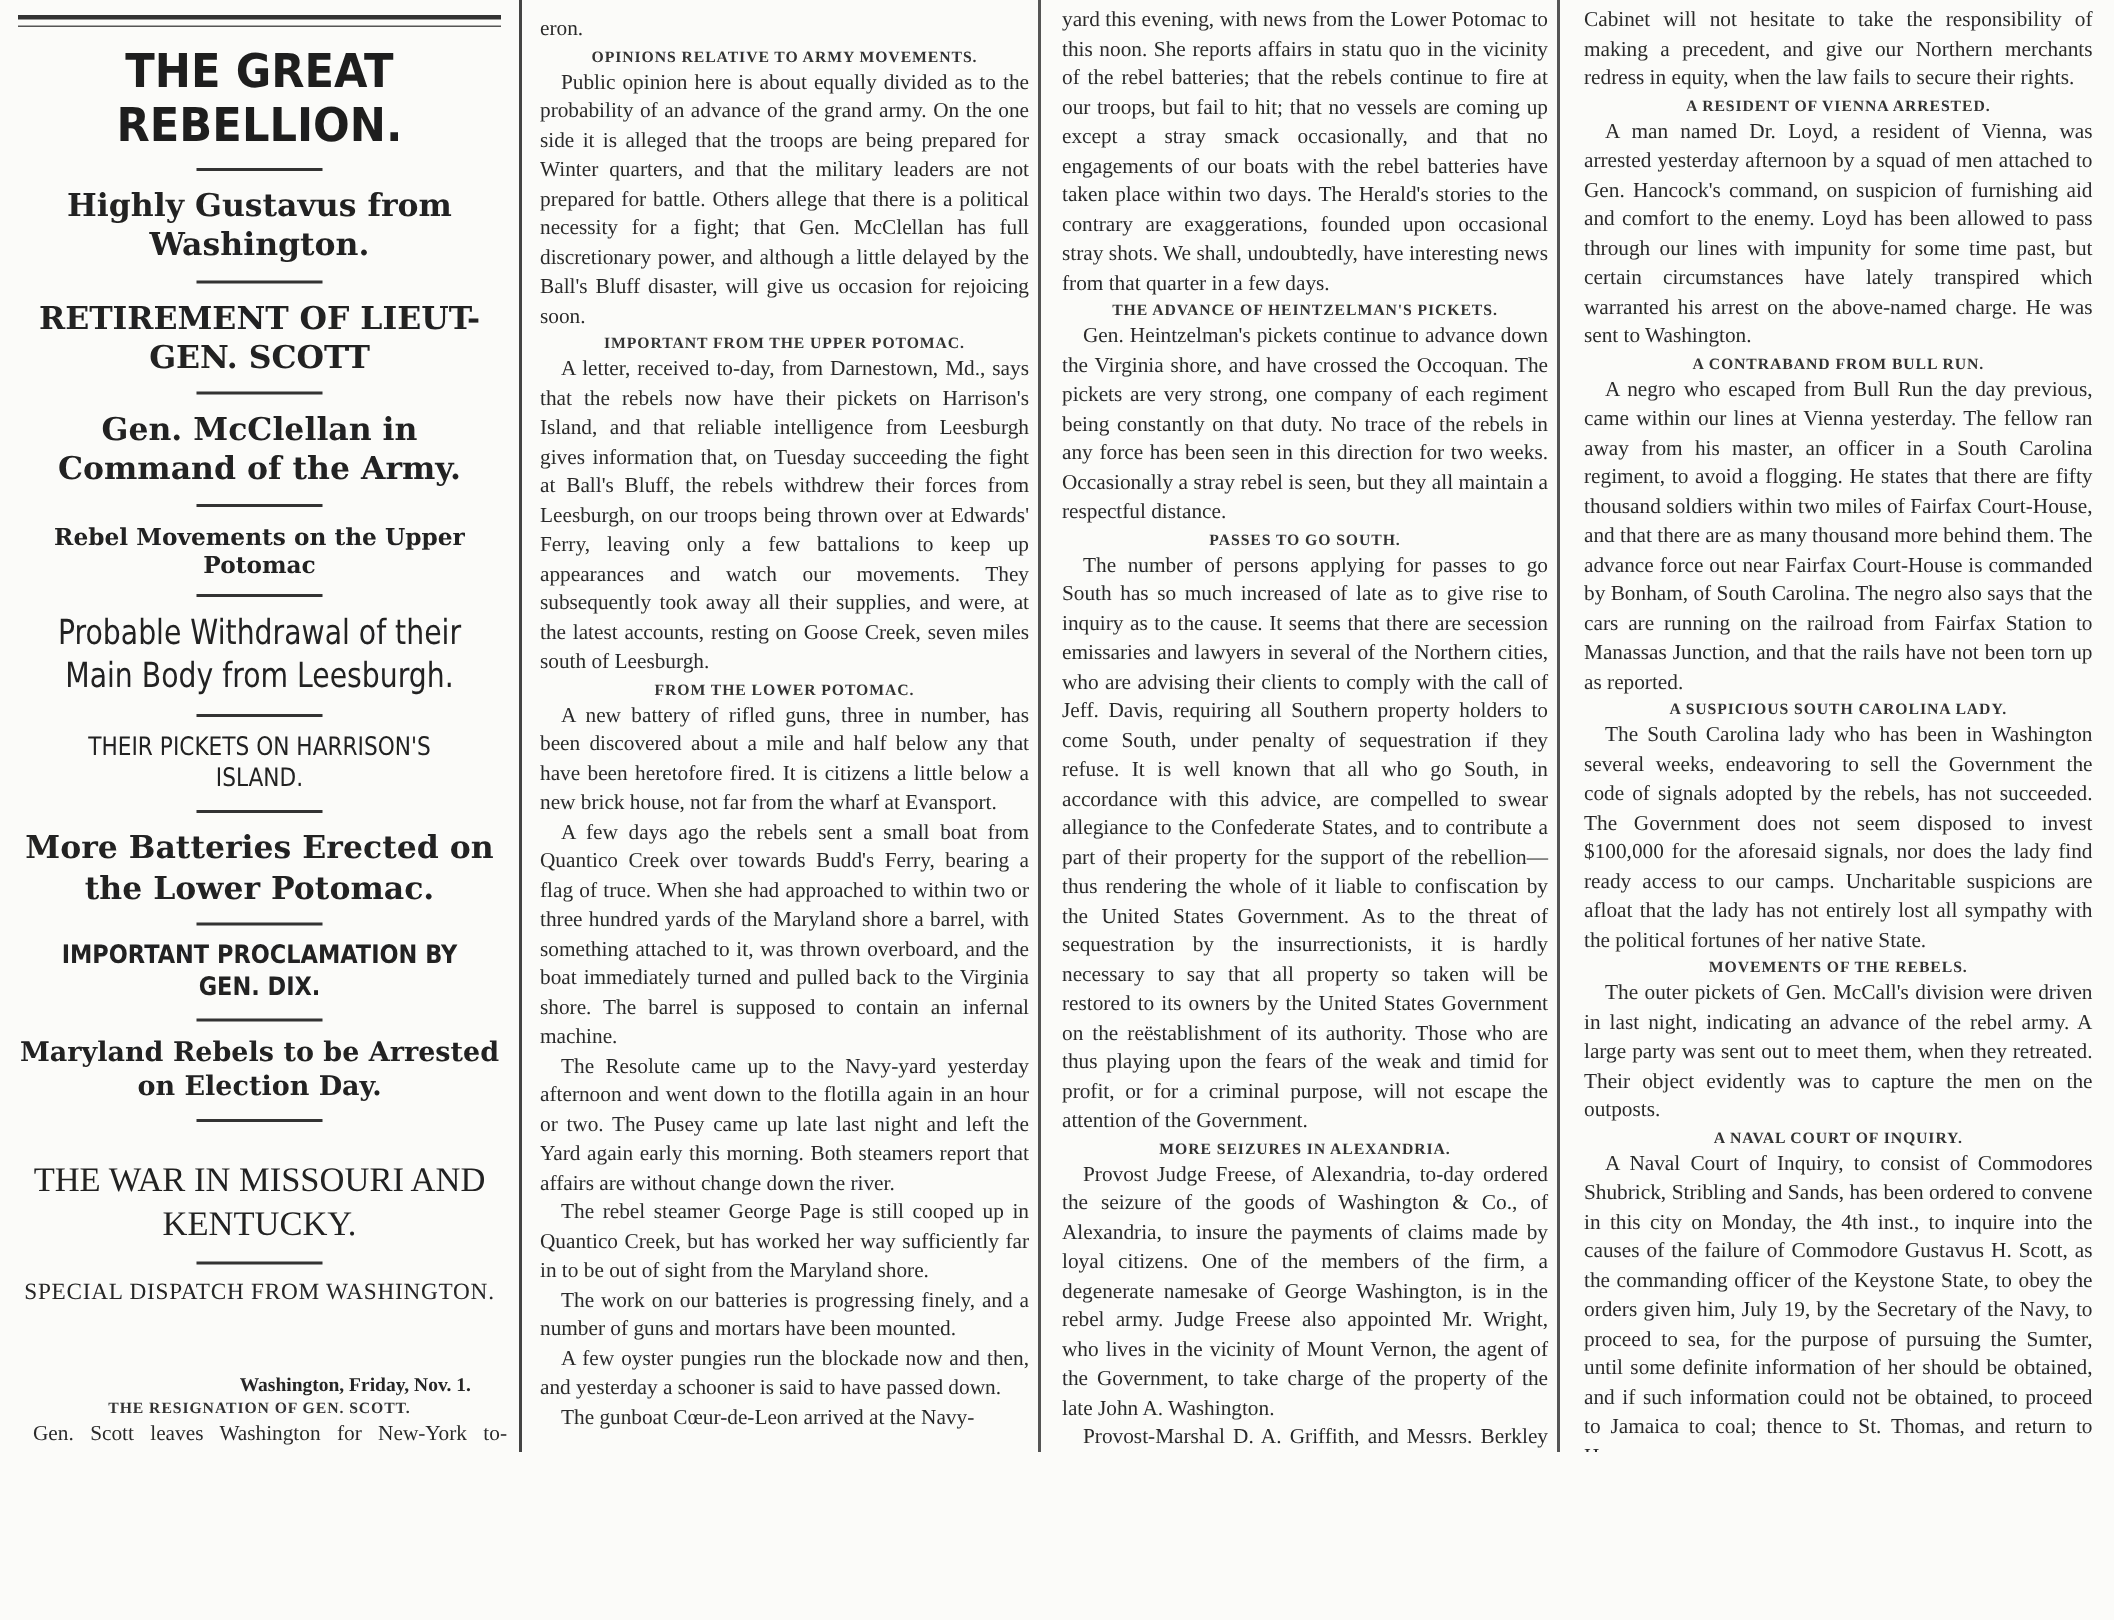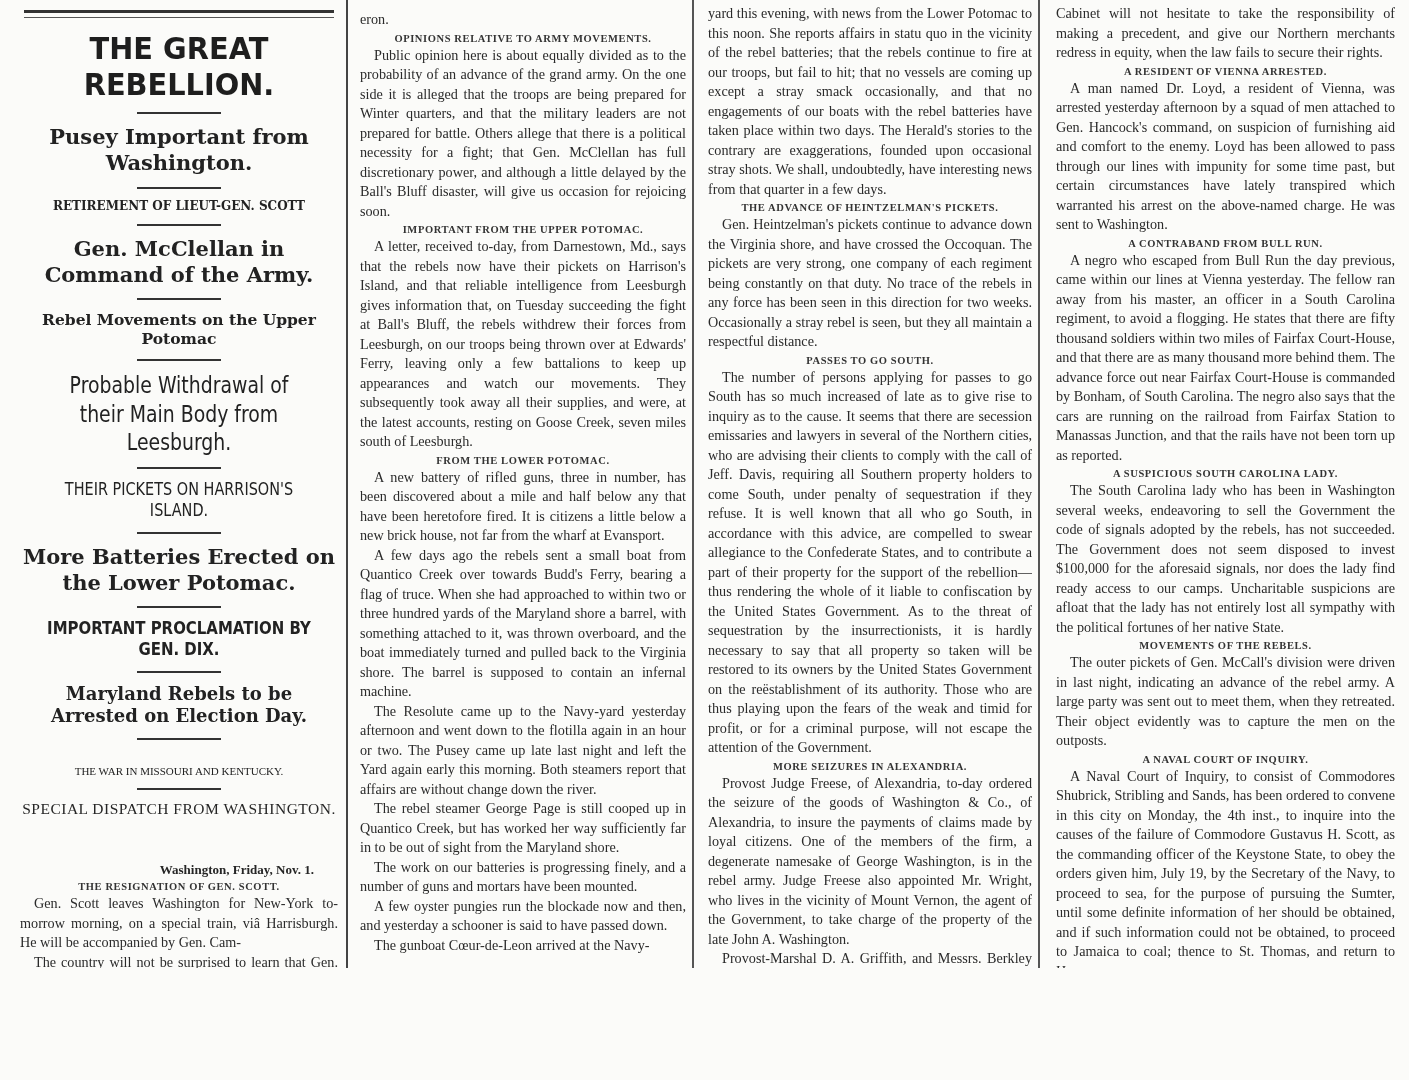--- a/index.html
+++ b/index.html
@@ -14,7 +14,7 @@
     position: absolute; top: 0; height: 968px; box-sizing: border-box;
     overflow: hidden;
   }
-  #col1 { left: 0; width: 348px; padding: 0 8px 0 20px; border-right: 2px solid #444; }
+  #col1 { left: 0; width: 348px; padding: 0 8px 0 8px; border-right: 2px solid #444; }
   #col2 { left: 350px; width: 344px; padding: 10px 6px 0 10px; border-right: 2px solid #555; }
   #col3 { left: 696px; width: 344px; padding: 4px 6px 0 12px; border-right: 2px solid #555; }
   #col4 { left: 1042px; width: 367px; padding: 4px 14px 0 14px; }

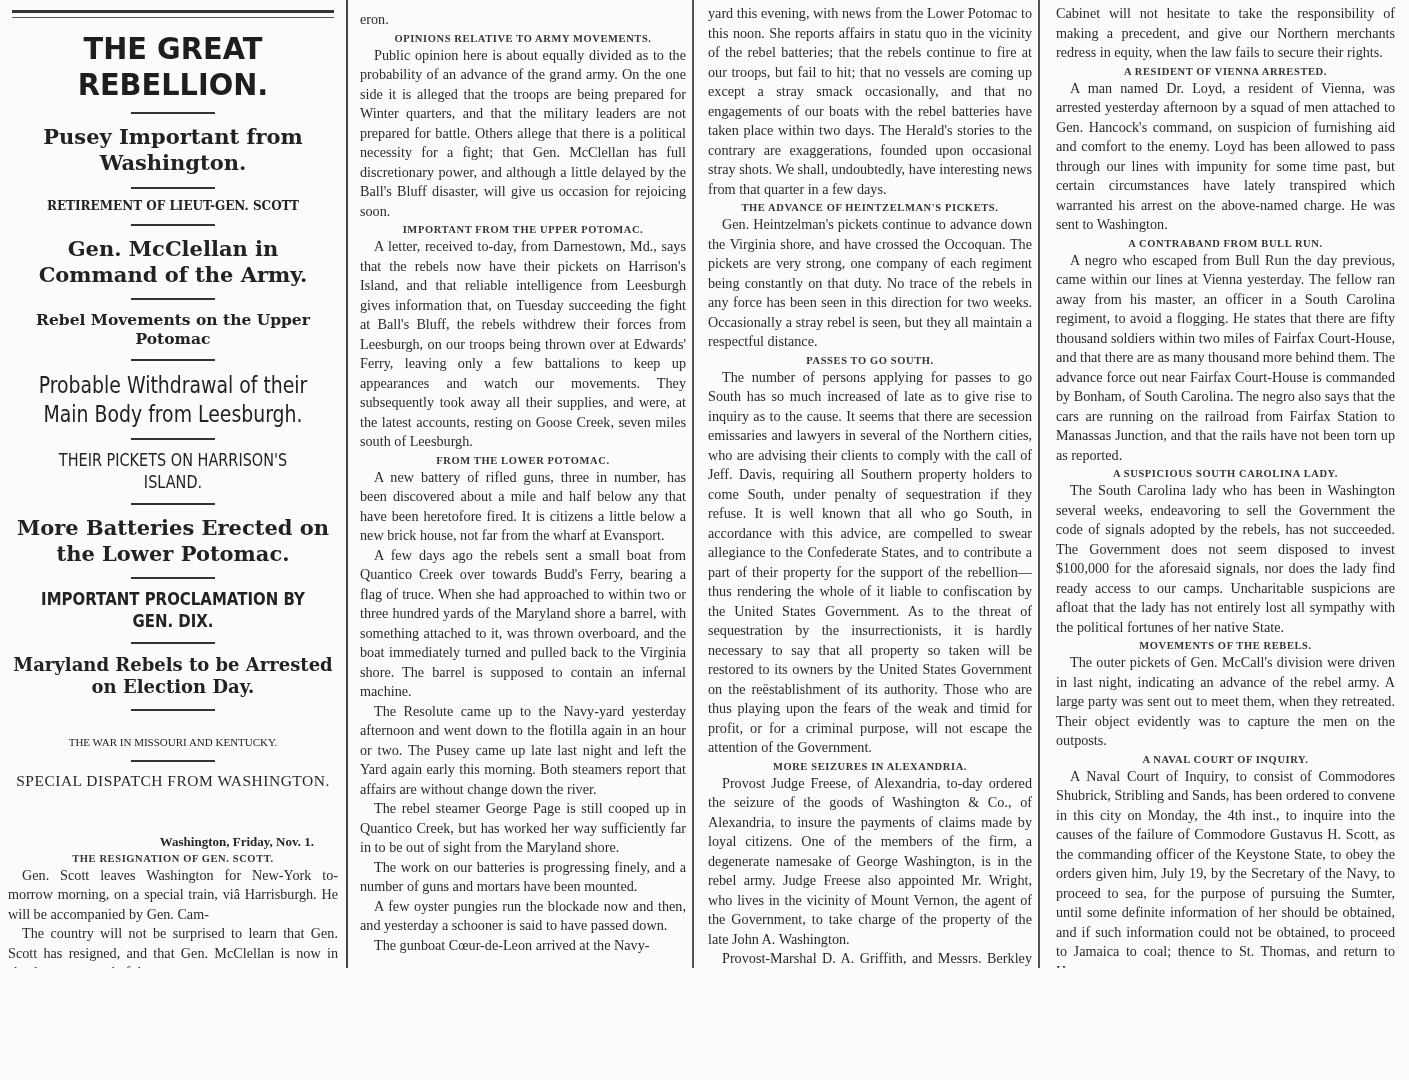--- a/index.html
+++ b/index.html
@@ -61,7 +61,7 @@
     <div class="rule-top"></div>
     <div class="masthead">THE GREAT REBELLION.</div>
     <div class="dash"></div>
-    <div class="hl blackletter">Pusey Important from Washington.</div>
+    <div class="hl blackletter">Highly Gustavus from Washington.</div>
     <div class="dash"></div>
     <div class="hl caps">RETIREMENT OF LIEUT-GEN. SCOTT</div>
     <div class="dash"></div>

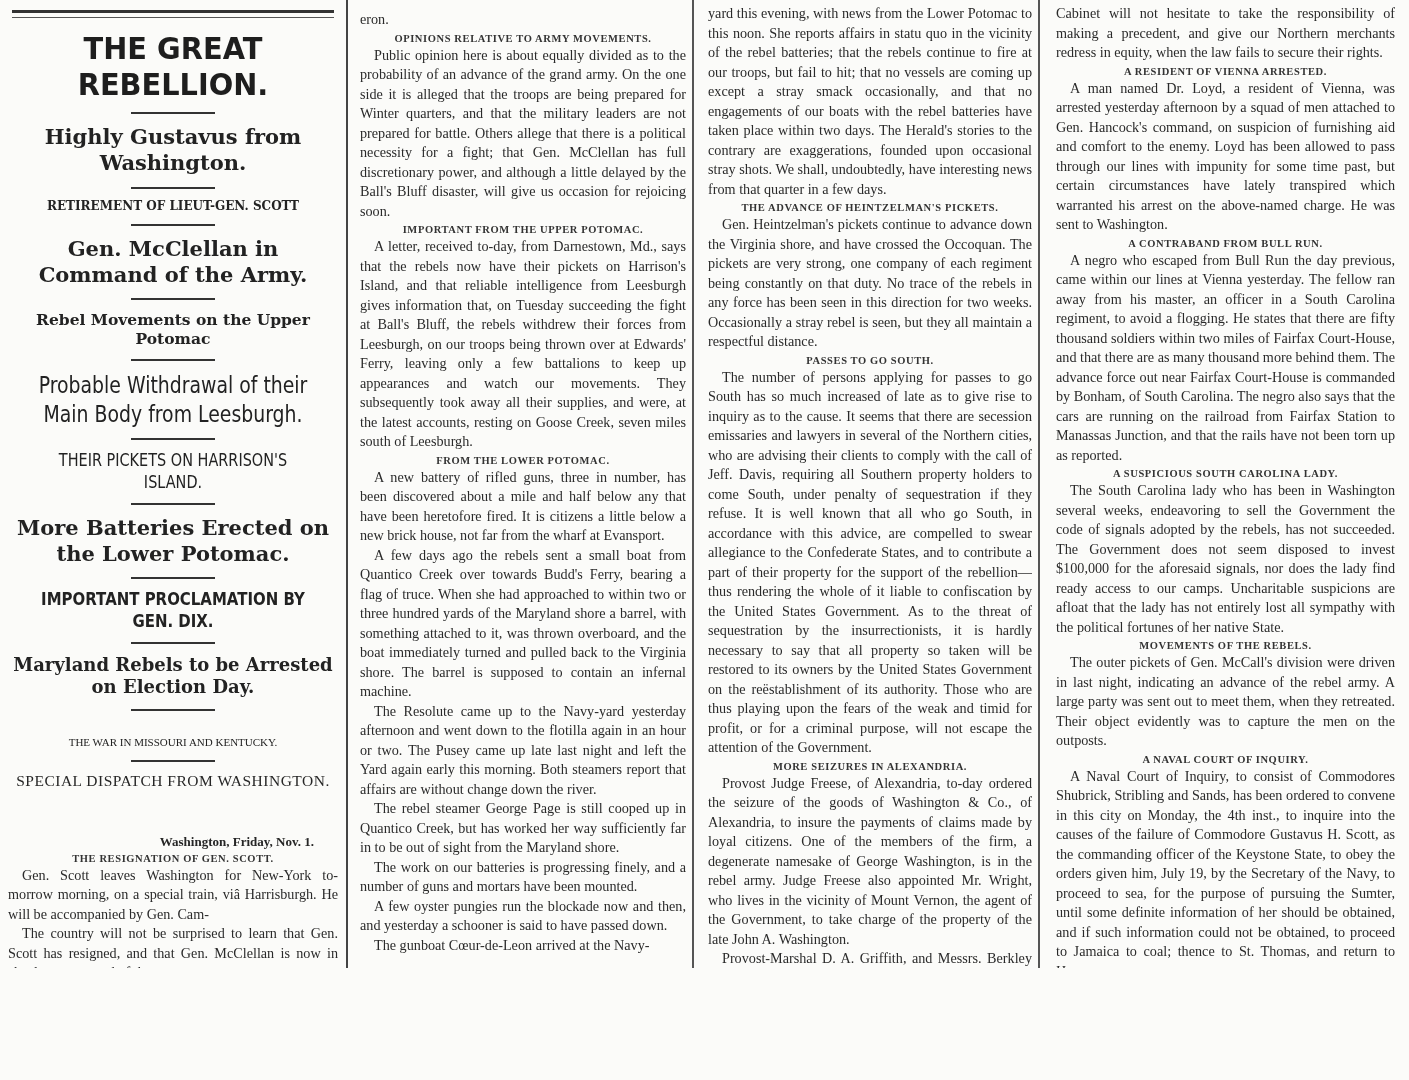--- a/index.html
+++ b/index.html
@@ -31,7 +31,7 @@
     margin: 4px 0;
   }
   .hl.blackletter { font-family: "DejaVu Serif", serif; font-size: 21px; }
-  .hl.caps { font-family: "DejaVu Serif", serif; font-size: 12px; }
+  .hl.caps { font-family: "DejaVu Serif", serif; font-size: 21px; }
   .hl.big { font-family: "DejaVu Serif", serif; font-size: 21px; }
   .hl.med { font-family: "DejaVu Serif", serif; font-size: 15.5px; }
   .hl.cond { font-family: "DejaVu Sans", sans-serif; font-size: 23px; font-weight: normal; transform: scaleX(0.82); }

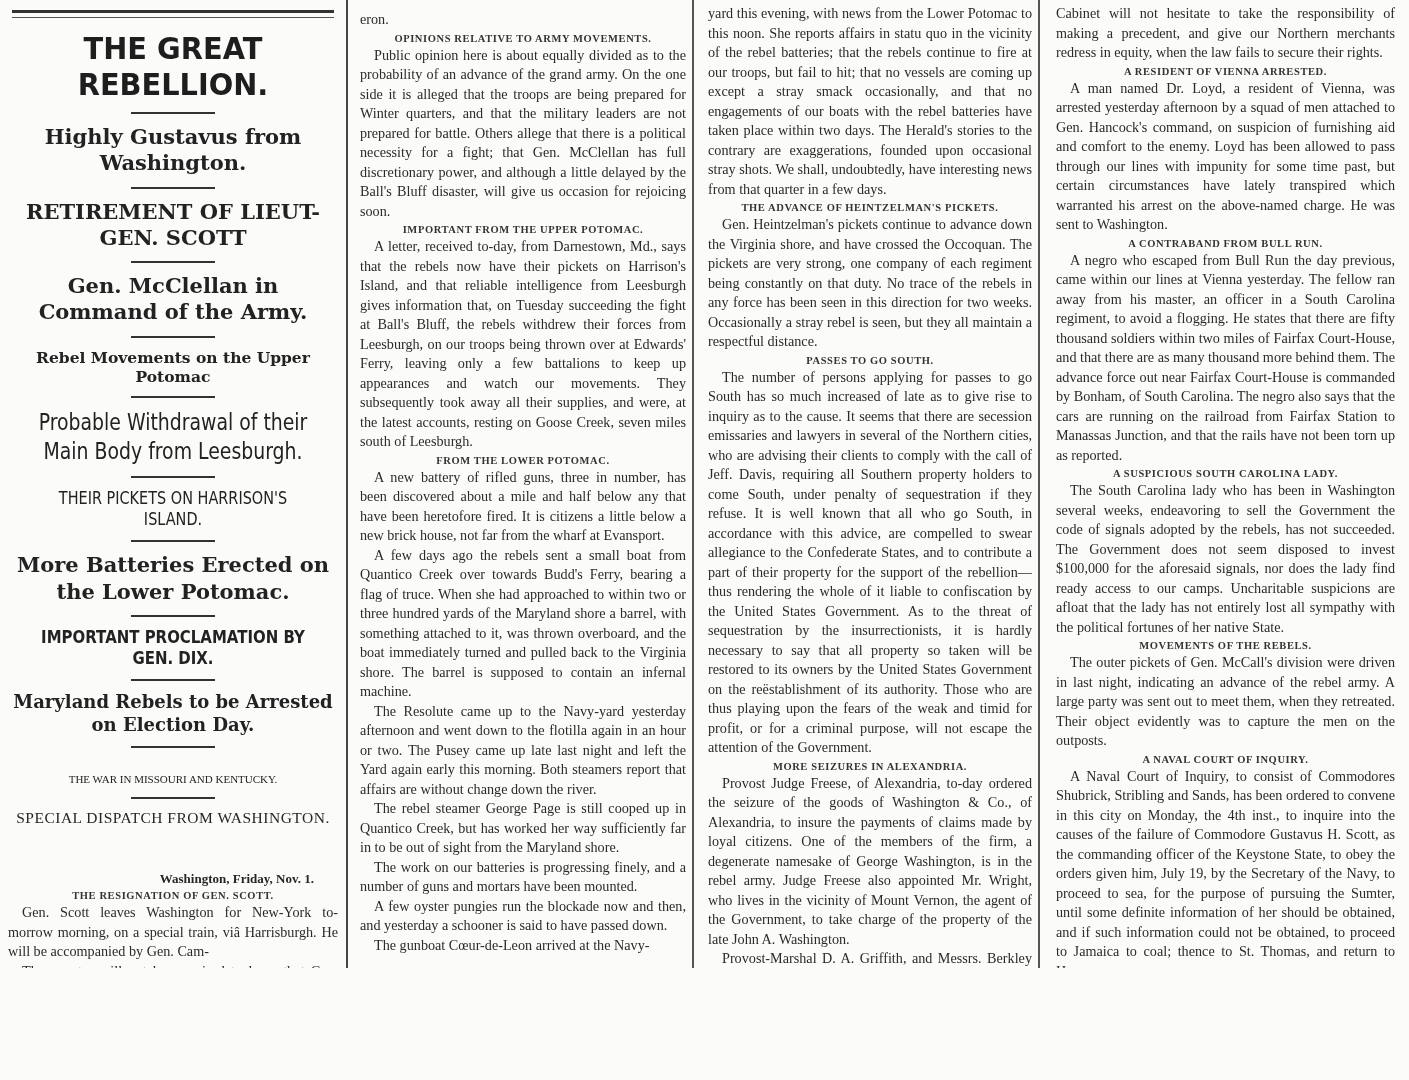--- a/index.html
+++ b/index.html
@@ -36,7 +36,7 @@
   .hl.med { font-family: "DejaVu Serif", serif; font-size: 15.5px; }
   .hl.cond { font-family: "DejaVu Sans", sans-serif; font-size: 23px; font-weight: normal; transform: scaleX(0.82); }
   .hl.condcaps { font-family: "DejaVu Sans", sans-serif; font-size: 17px; font-weight: normal; transform: scaleX(0.85); }
-  .hl.plaincaps { font-family: "Liberation Serif", serif; font-size: 11px; font-weight: normal; margin-top: 25px; }
+  .hl.plaincaps { font-family: "Liberation Serif", serif; font-size: 23px; font-weight: normal; margin-top: 25px; }
   .hl.condbold { font-family: "DejaVu Sans", sans-serif; font-size: 17px; font-weight: bold; transform: scaleX(0.88); }
 
   .dispatch { font-size: 15.5px; letter-spacing: 0.5px; margin-top: 6px; text-align: center; }

